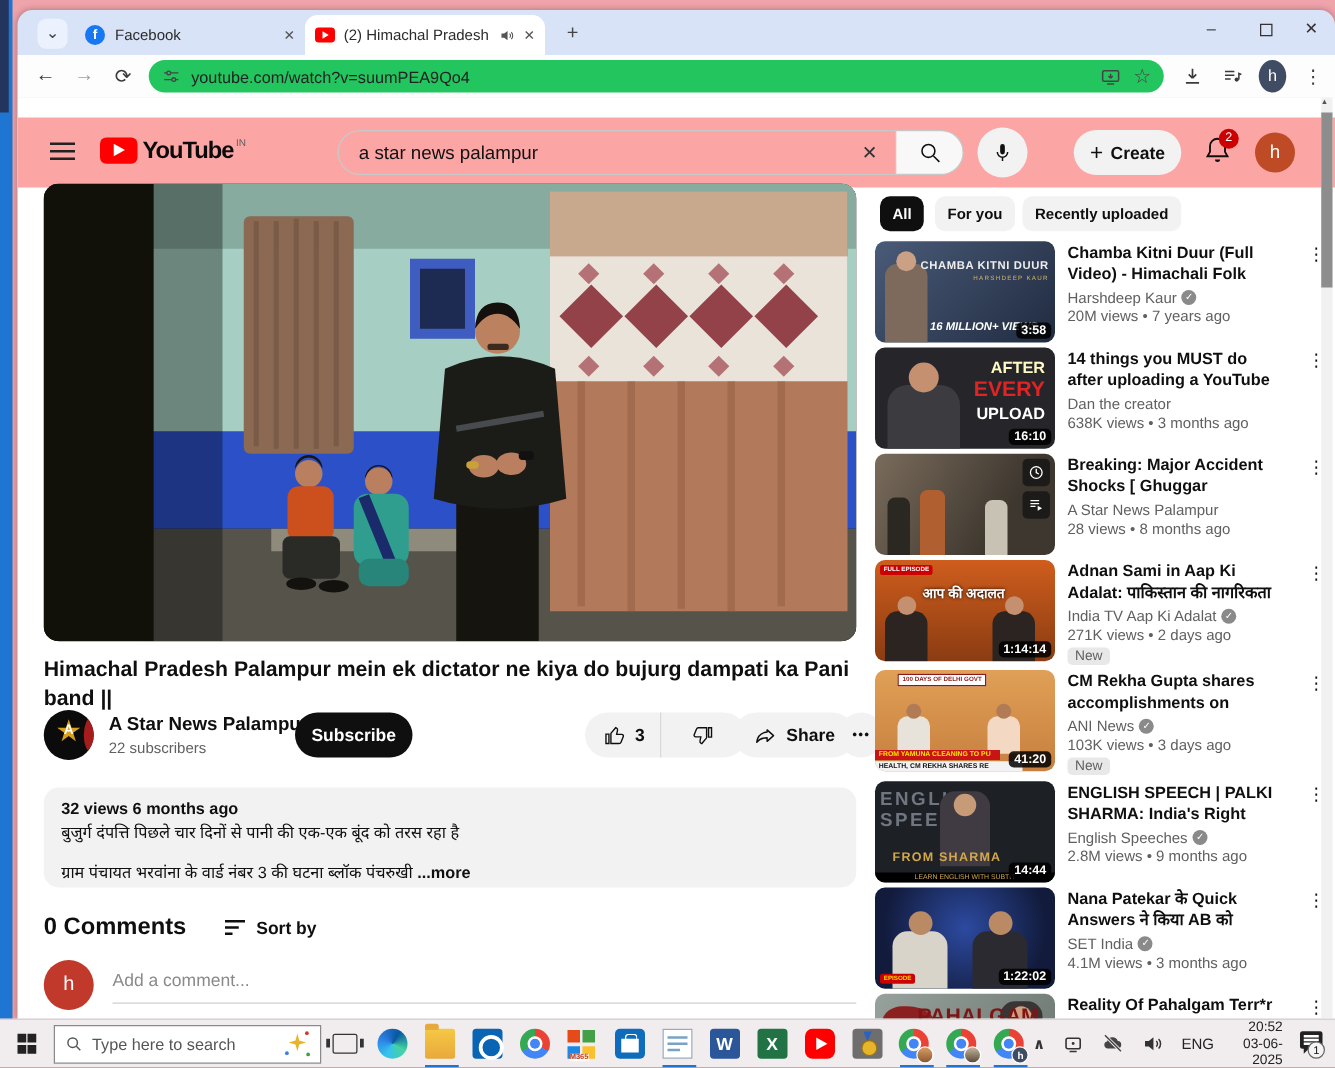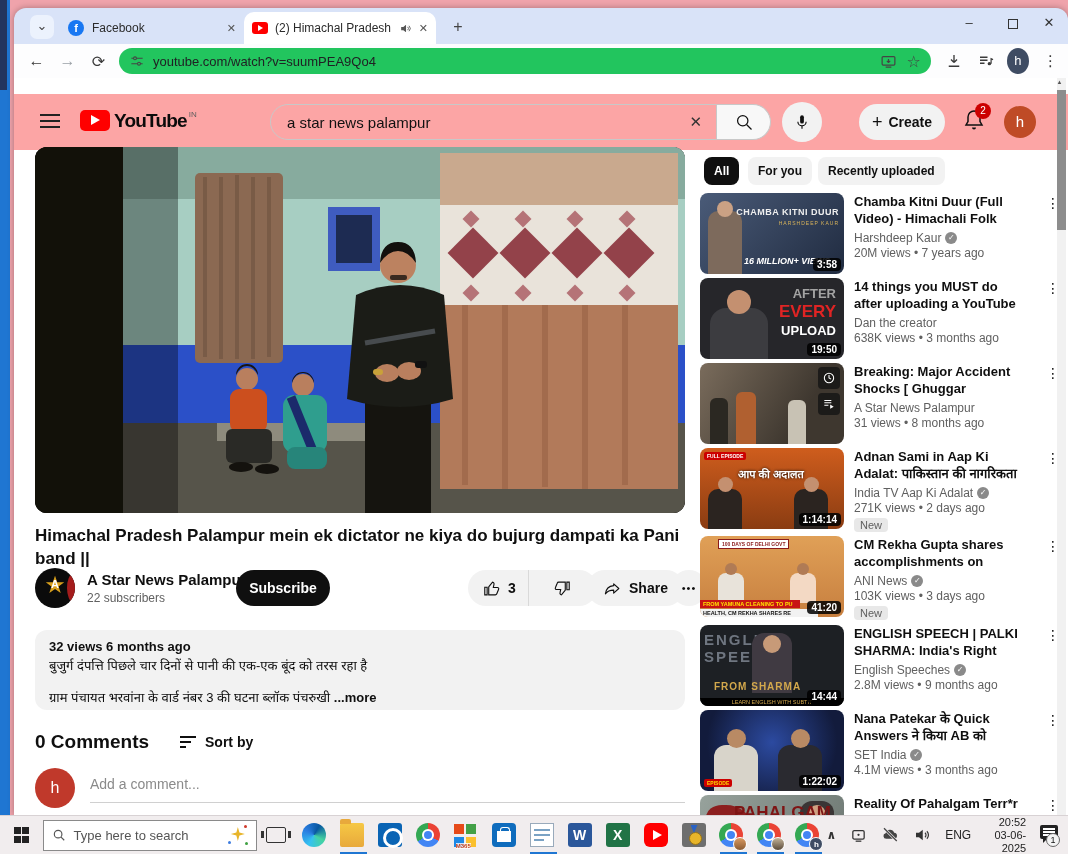--- a/index.html
+++ b/index.html
@@ -122,7 +122,7 @@
   .t0 .girl{position:absolute;left:8px;top:18px;width:34px;height:63px;background:#7d6a5c;border-radius:10px 10px 0 0;}
   .t0 .girl::before{content:"";position:absolute;left:9px;top:-10px;width:16px;height:16px;border-radius:50%;background:#caa184;}
   .t1{background:#26262a;}
-  .t1 .a{right:8px;top:8px;color:#a3a3a3;font-size:13px;font-weight:bold;}
+  .t1 .a{right:8px;top:8px;color:#fef9c3;font-size:13px;font-weight:bold;}
   .t1 .b{right:8px;top:24px;color:#e02424;font-size:17px;font-weight:bold;}
   .t1 .c{right:8px;top:45px;color:#fff;font-size:13px;font-weight:bold;}
   .t1 .guy{position:absolute;left:10px;top:30px;width:58px;height:51px;background:#3c3c40;border-radius:16px 16px 0 0;}

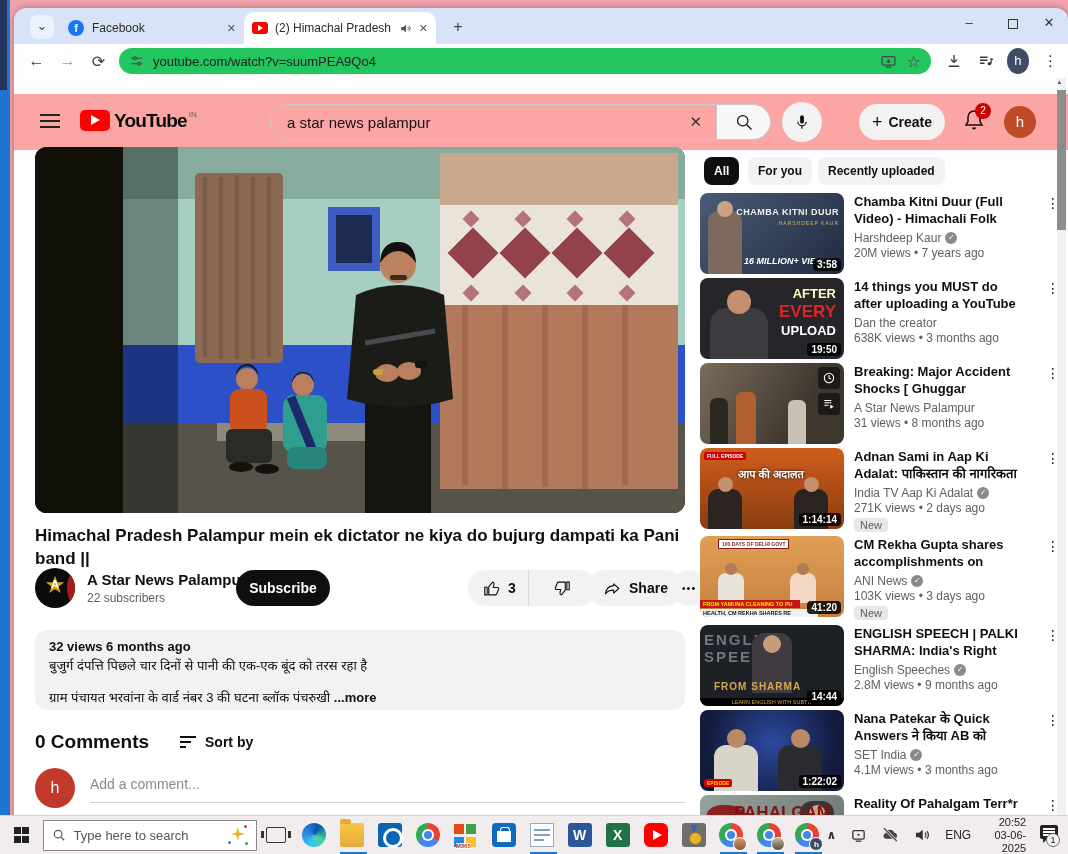--- a/index.html
+++ b/index.html
@@ -478,7 +478,7 @@
           <span class="a">AFTER</span>
           <span class="b">EVERY</span>
           <span class="c">UPLOAD</span>
-          <span class="duration">19:50</span>
+          <span class="duration">16:10</span>
         </div>
         <div class="sug-info">
           <div class="sug-title">14 things you MUST do after uploading a YouTube video</div>

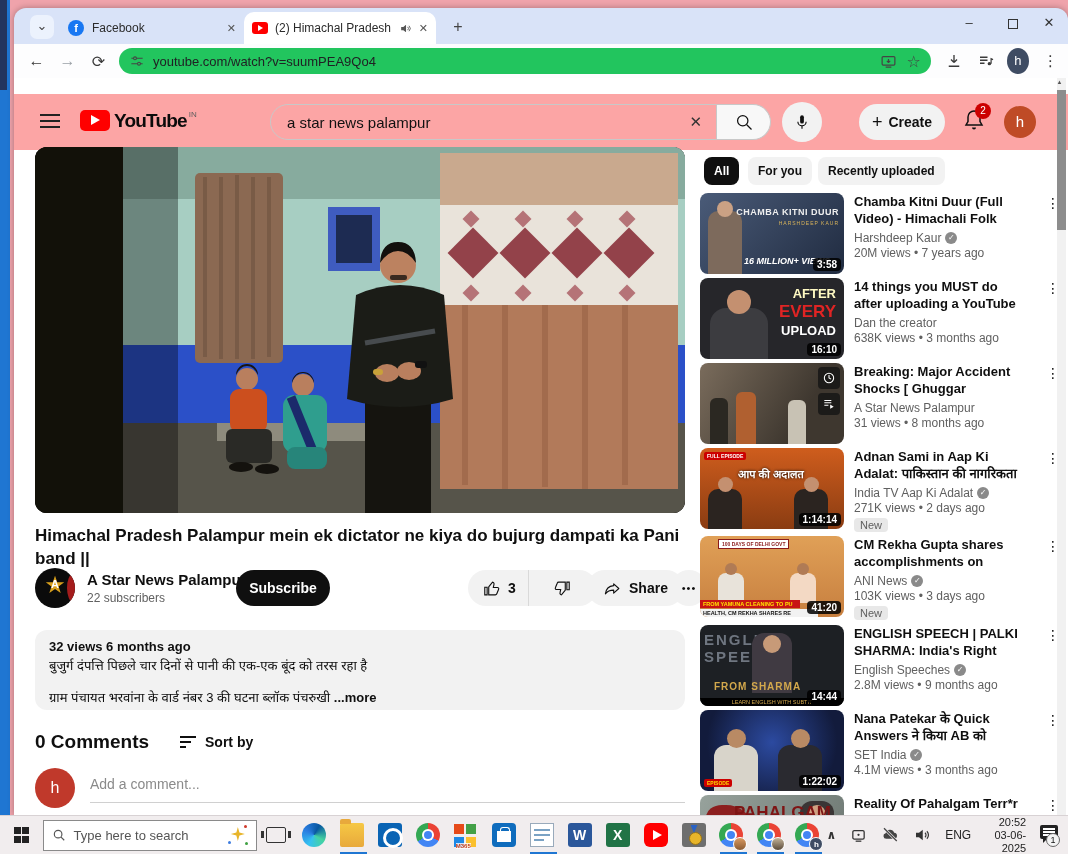--- a/index.html
+++ b/index.html
@@ -514,7 +514,7 @@
           <div class="sug-ch">
               <span>A Star News Palampur</span>
             </div>
-          <div class="sug-meta">31 views • 8 months ago</div>
+          <div class="sug-meta">28 views • 8 months ago</div>
         </div>
         <div class="kebab">⋮</div>
       </div>

